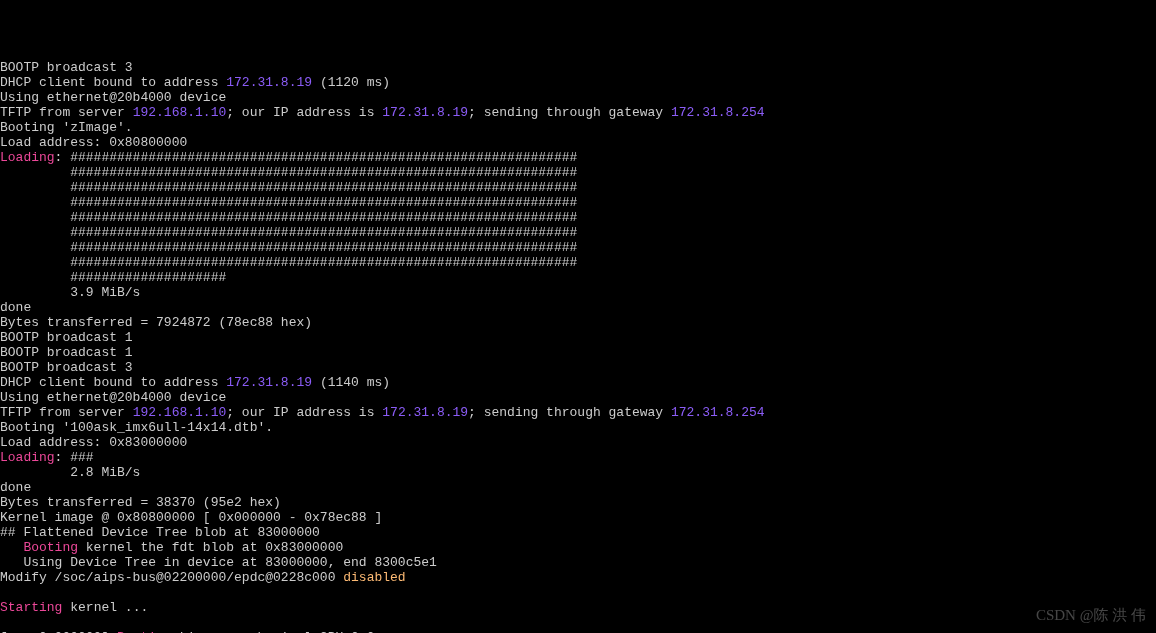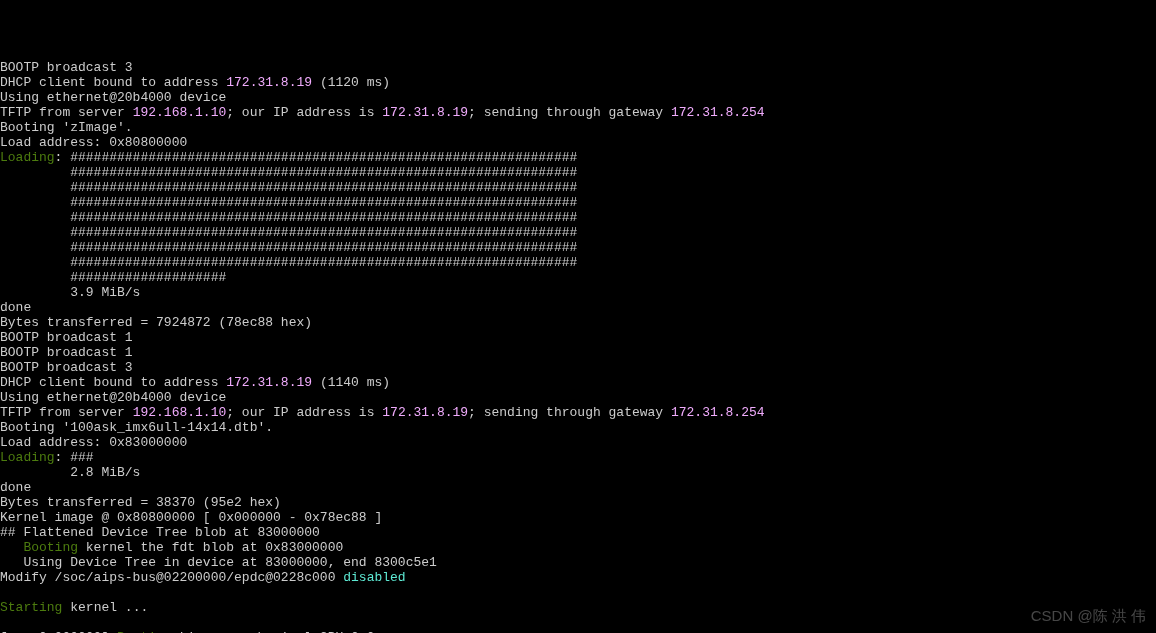--- a/index.html
+++ b/index.html
@@ -23,7 +23,7 @@
     .terminal {
       padding: 0;
     }
-    .magenta { color: #f0abfc; }
+    .magenta { color: #8b5cf6; }
     .cyan { color: #4d7c0f; }
     .yellow { color: #5eead4; }
     .watermark {

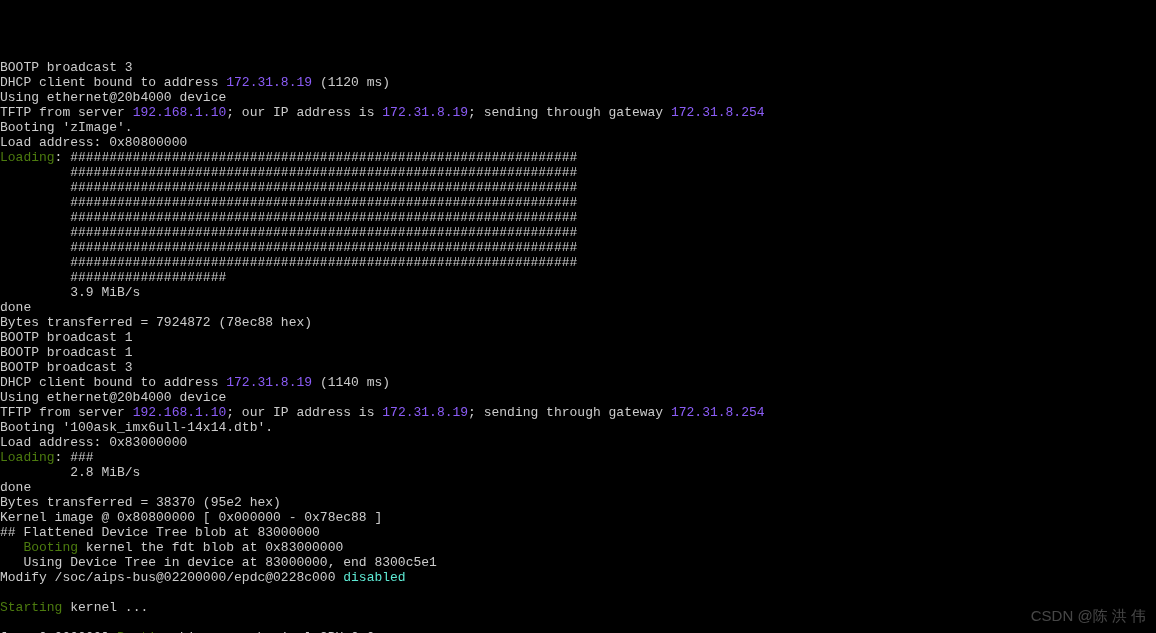--- a/index.html
+++ b/index.html
@@ -24,7 +24,7 @@
       padding: 0;
     }
     .magenta { color: #8b5cf6; }
-    .cyan { color: #4d7c0f; }
+    .cyan { color: #ec4899; }
     .yellow { color: #5eead4; }
     .watermark {
       position: absolute;

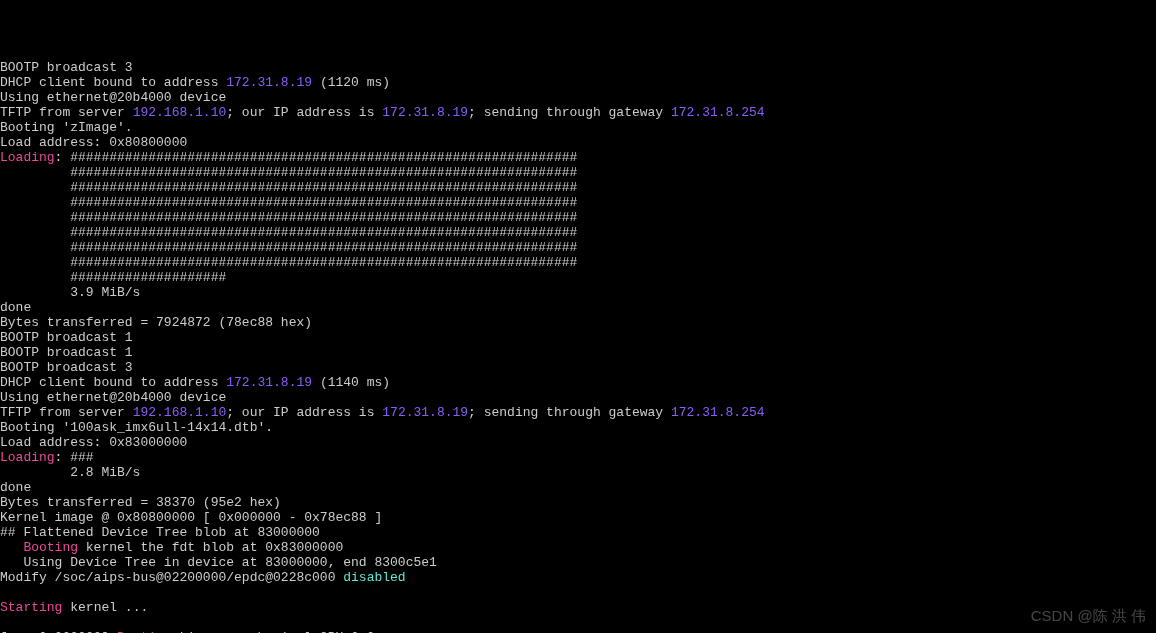--- a/index.html
+++ b/index.html
@@ -25,7 +25,7 @@
     }
     .magenta { color: #8b5cf6; }
     .cyan { color: #ec4899; }
-    .yellow { color: #5eead4; }
+    .yellow { color: #fdba74; }
     .watermark {
       position: absolute;
       right: 10px;

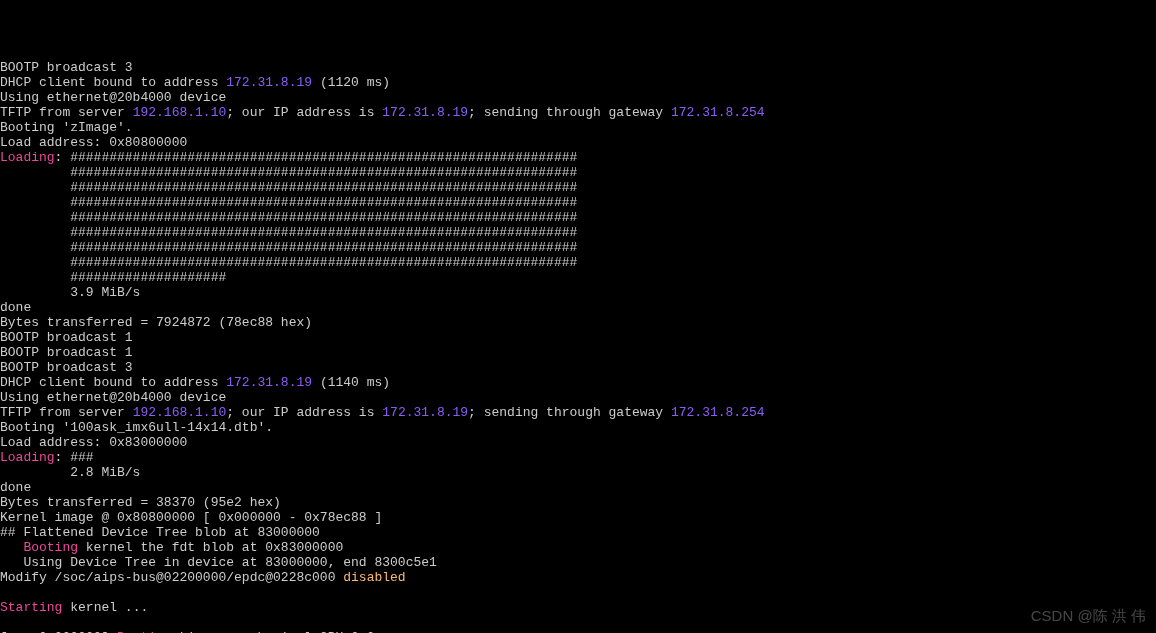--- a/index.html
+++ b/index.html
@@ -31,7 +31,7 @@
       right: 10px;
       bottom: 10px;
       color: rgba(200,200,200,0.35);
-      font-family: Liberation Sans, sans-serif;
+      font-family: Liberation Serif, serif;
       font-size: 15px;
     }
   </style>

